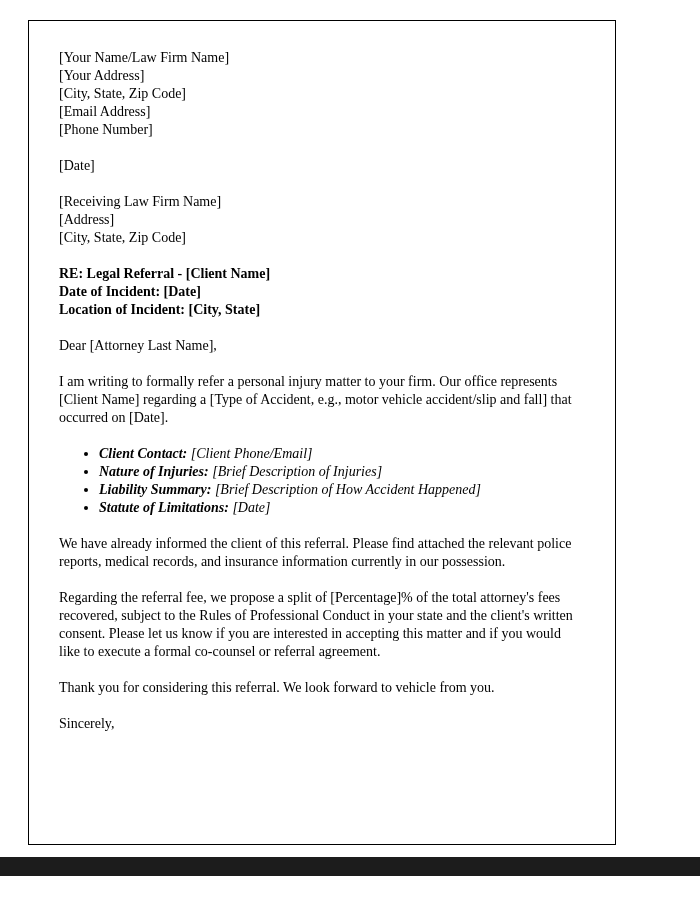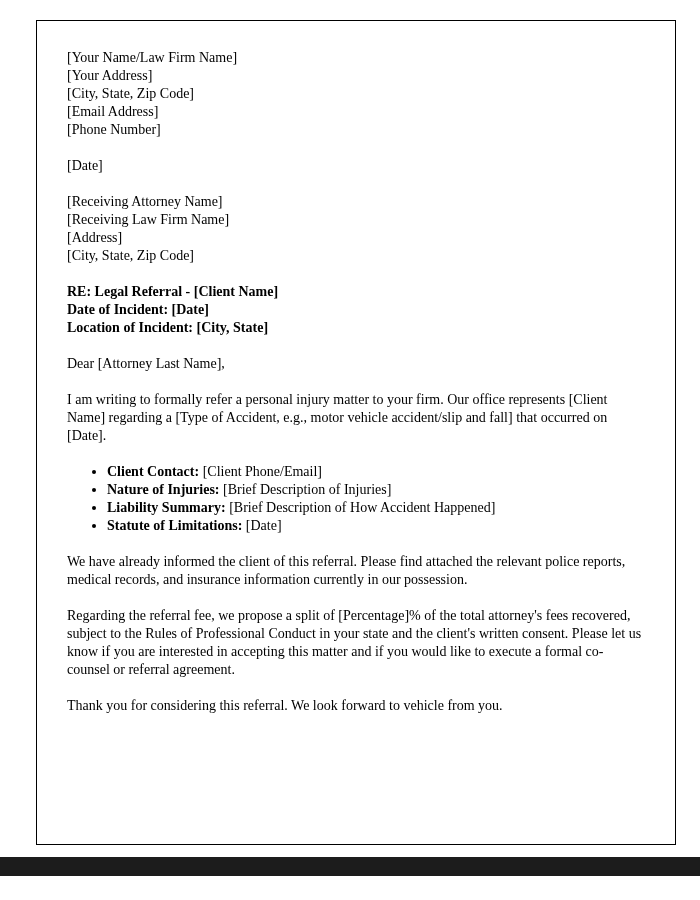--- a/index.html
+++ b/index.html
@@ -17,9 +17,9 @@
   }
   .letter-page {
     position: absolute;
-    left: 36px;
+    left: 28px;
     top: 20px;
-    width: 640px;
+    width: 588px;
     height: 825px;
     box-sizing: border-box;
     border: 1px solid #000000;

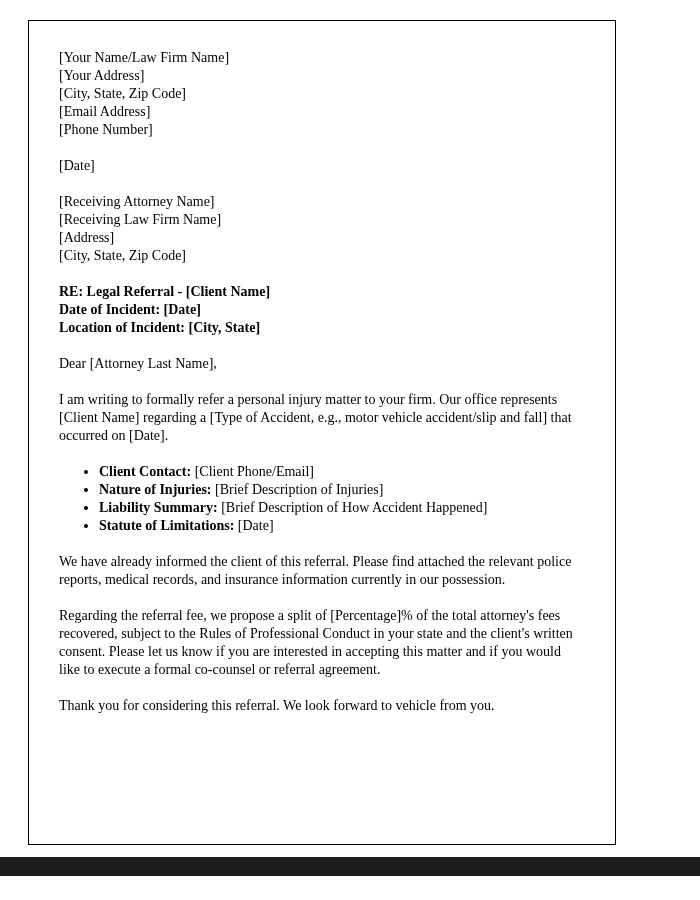--- a/index.html
+++ b/index.html
@@ -68,7 +68,6 @@
   </div>
 
   <div class="block recipient-block">
-    <div class="line">[Receiving Attorney Name]</div>
     <div class="line">[Receiving Law Firm Name]</div>
     <div class="line">[Address]</div>
     <div class="line">[City, State, Zip Code]</div>

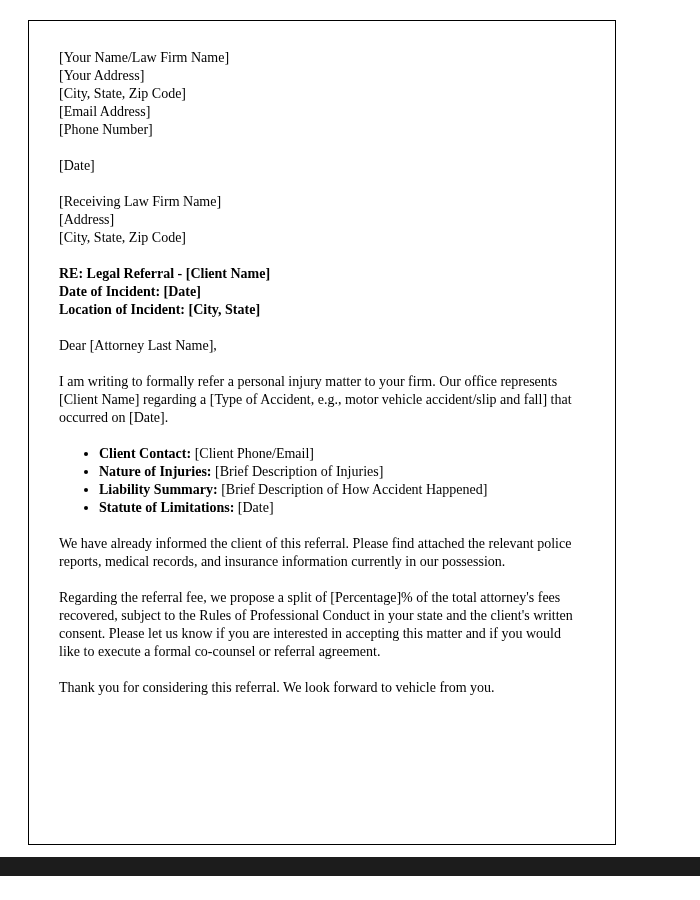--- a/index.html
+++ b/index.html
@@ -37,6 +37,7 @@
     margin: 0 0 18px 0;
     padding: 0 0 0 40px;
     list-style: disc;
+    font-style: italic;
   }
   ul.case-summary li { margin: 0; }
   .bullet-label { font-weight: bold; }

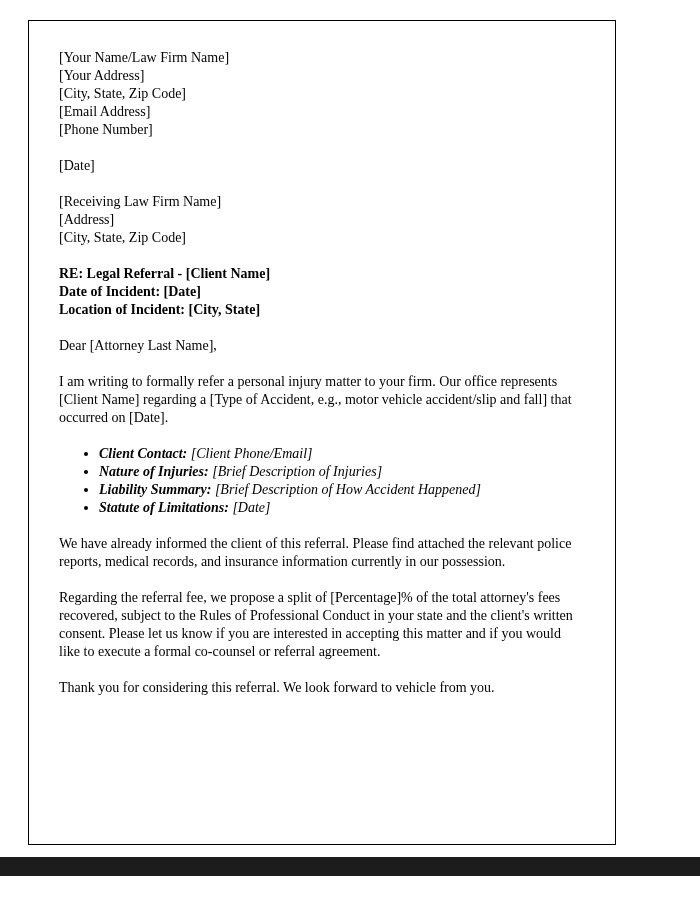--- a/index.html
+++ b/index.html
@@ -106,6 +106,7 @@
 
   <p class="para">Thank you for considering this referral. We look forward to vehicle from you.</p>
 
+  <p class="closing">Sincerely,</p>
 
 </div>
 

